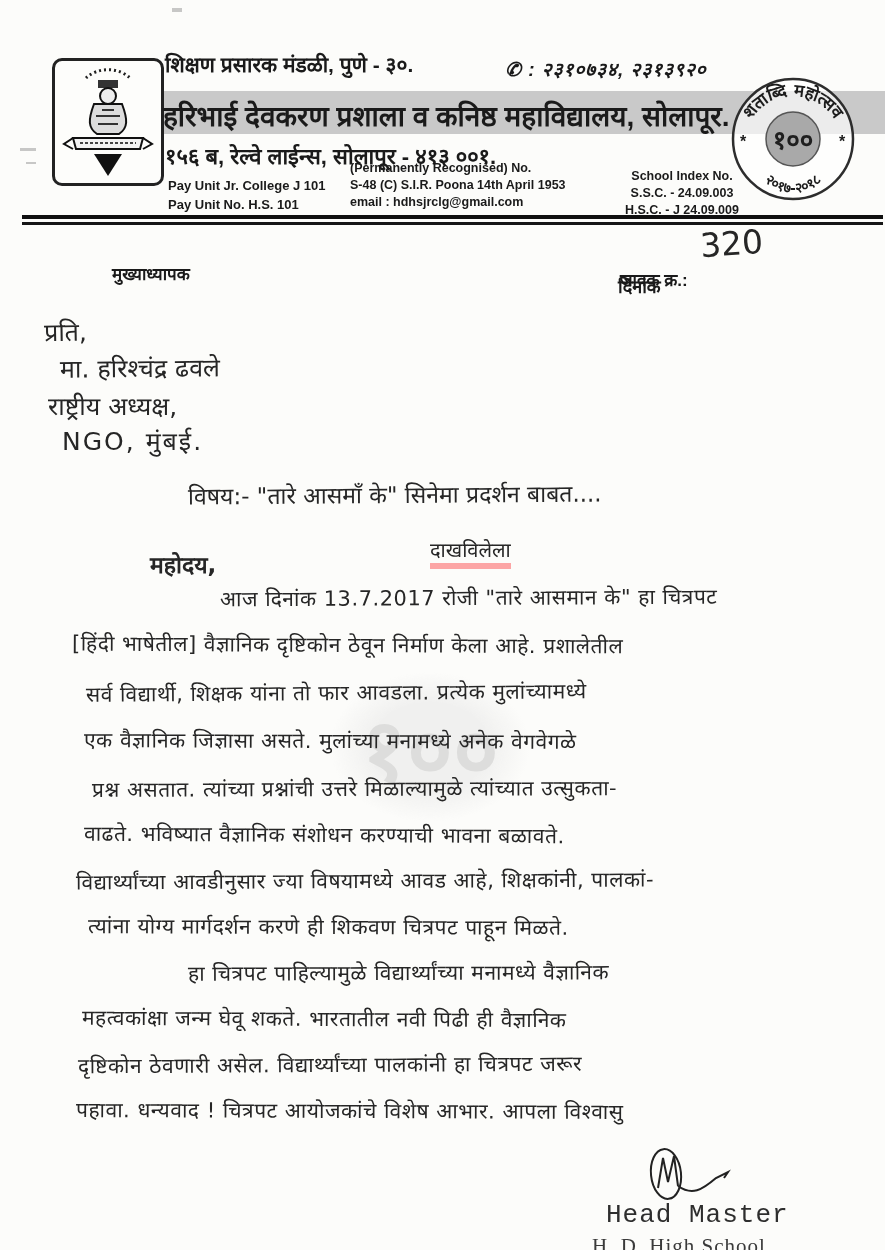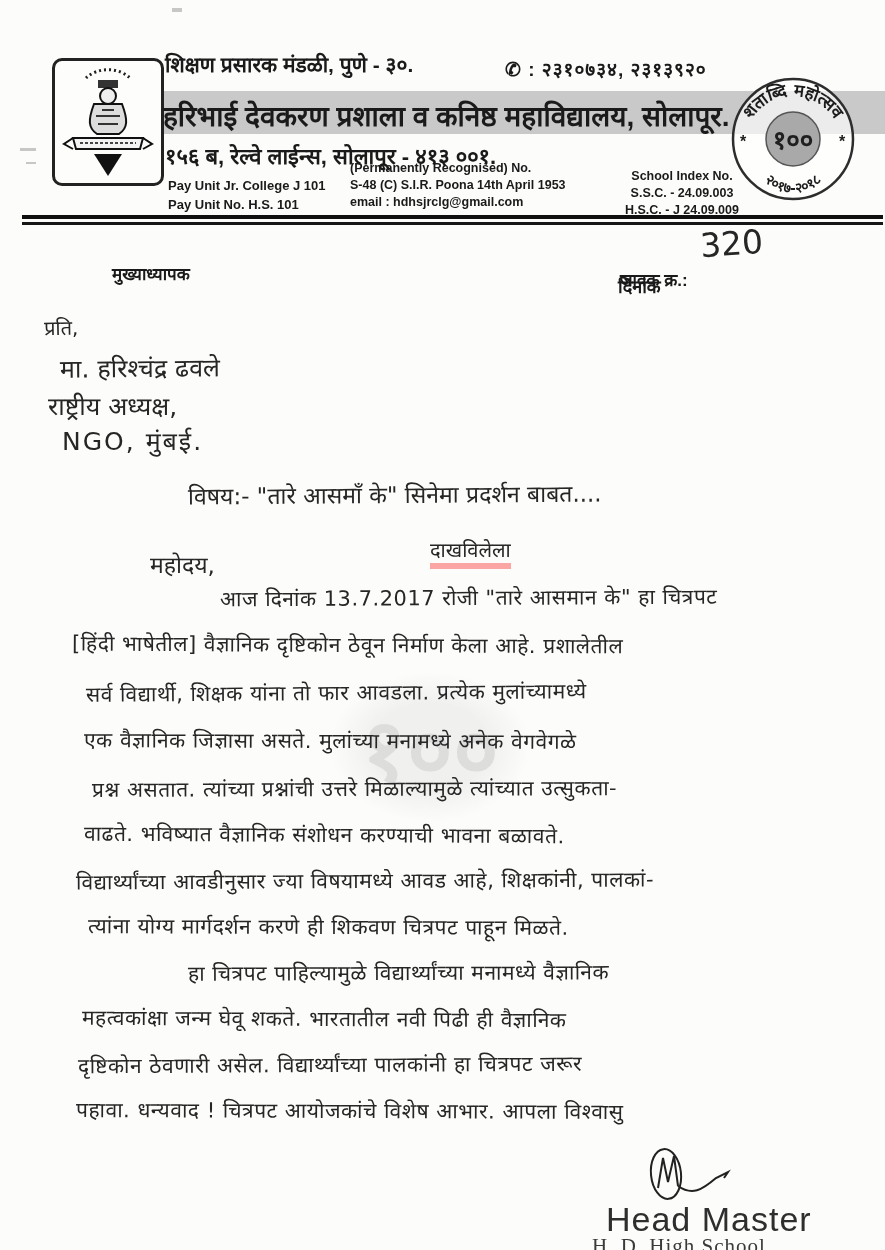--- a/index.html
+++ b/index.html
@@ -8,7 +8,7 @@
   .abs{position:absolute;white-space:nowrap;}
   
   .org-line{left:165px;top:50px;font-size:21px;font-weight:bold;text-align:center;}
-  .phone{left:505px;top:56px;font-size:19px;font-weight:bold;letter-spacing:1px;}
+  .phone{left:505px;top:56px;font-size:19px;font-weight:bold;letter-spacing:1px;font-style:italic;}
   .title-band{left:98px;top:91px;width:787px;height:43px;background:#c9c9c9;z-index:0;}
   .school-name{left:163px;top:96px;font-size:28px;font-weight:bold;z-index:2;}
   .address-line{left:165px;top:140px;font-size:22px;font-weight:bold;z-index:2;}

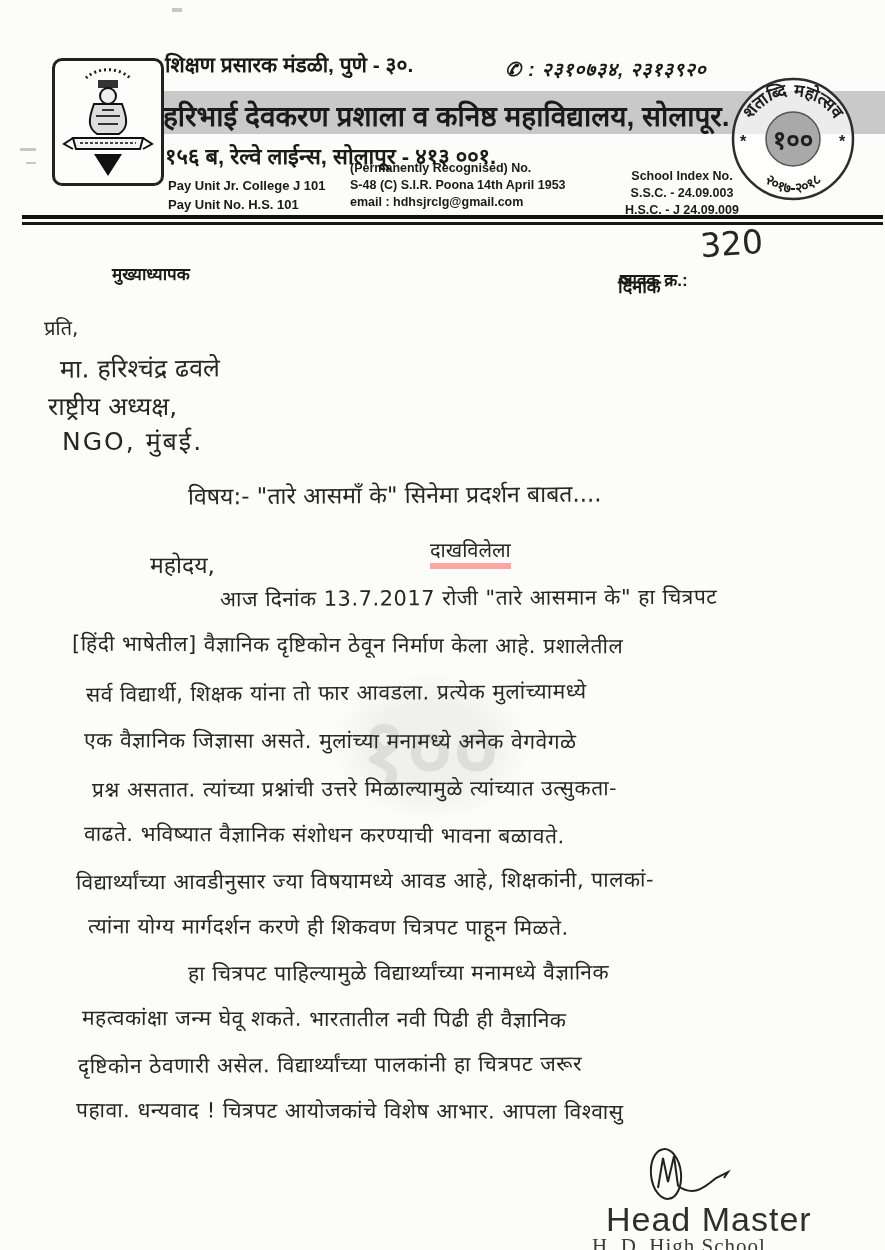--- a/index.html
+++ b/index.html
@@ -30,7 +30,7 @@
   .hw{font-family:"DejaVu Sans","Liberation Sans",sans-serif;color:#262626;}
   .outward-no{left:700px;top:224px;font-size:33px;transform:rotate(-4deg);}
   .date-value{left:668px;top:264px;font-size:25px;letter-spacing:2px;}
-  .rc1{left:44px;top:314px;font-size:20px;transform:rotate(-1deg);}
+  .rc1{left:44px;top:314px;font-size:25px;transform:rotate(-1deg);}
   .rc2{left:60px;top:350px;font-size:25px;transform:rotate(-0.5deg);}
   .rc3{left:48px;top:388px;font-size:25px;text-align:right;}
   .rc4{left:62px;top:423px;font-size:25px;letter-spacing:2px;}

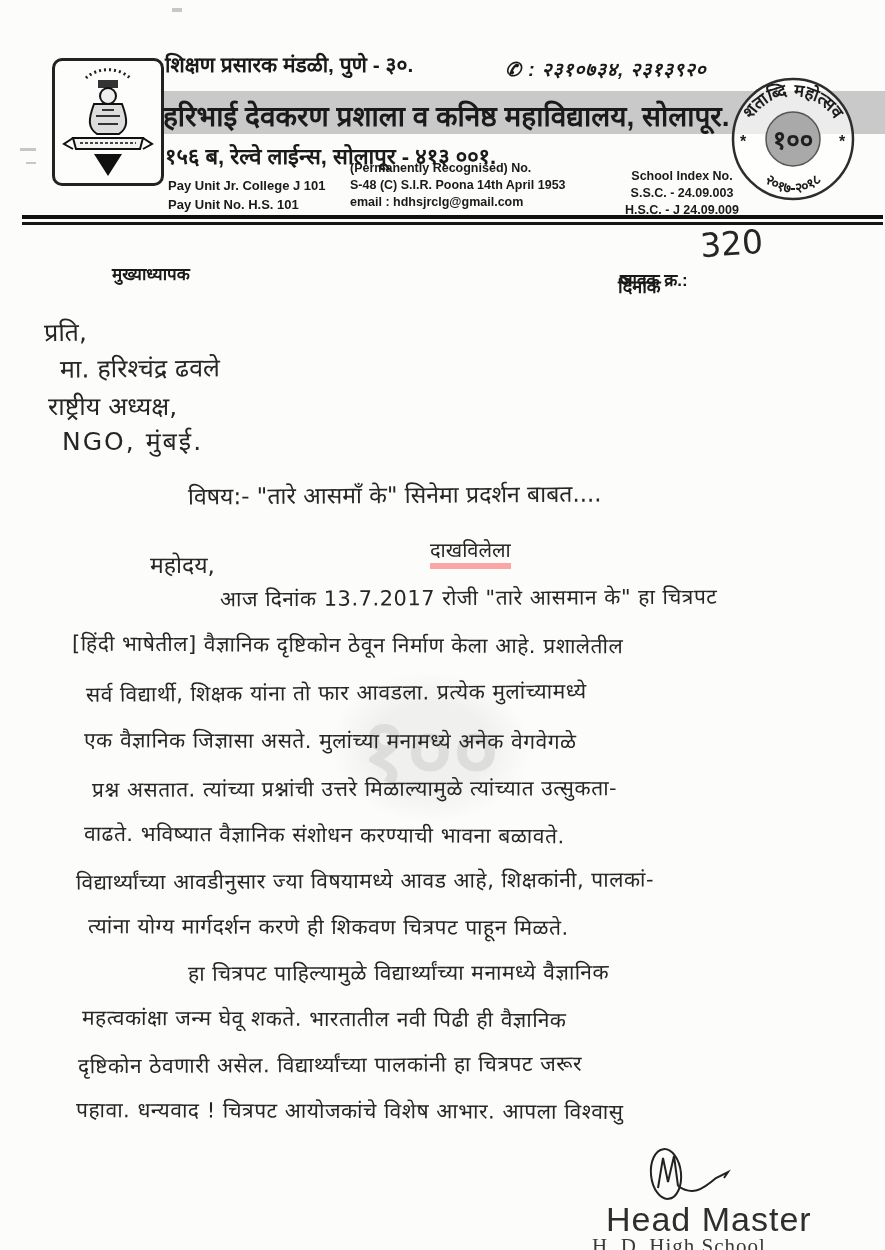--- a/index.html
+++ b/index.html
@@ -35,7 +35,7 @@
   .rc3{left:48px;top:388px;font-size:25px;text-align:right;}
   .rc4{left:62px;top:423px;font-size:25px;letter-spacing:2px;}
   .subject{left:188px;top:478px;font-size:23px;transform:rotate(-0.4deg);}
-  .salutation{left:150px;top:548px;font-size:23px;}
+  .salutation{left:150px;top:548px;font-size:23px;font-weight:bold;}
   .insert-word{left:430px;top:536px;font-size:20px;border-bottom:6px solid #fca5a5;}
   .bl{font-size:21px;letter-spacing:0.5px;z-index:1;}
   .bl1{left:220px;top:583px;transform:rotate(-0.3deg);}

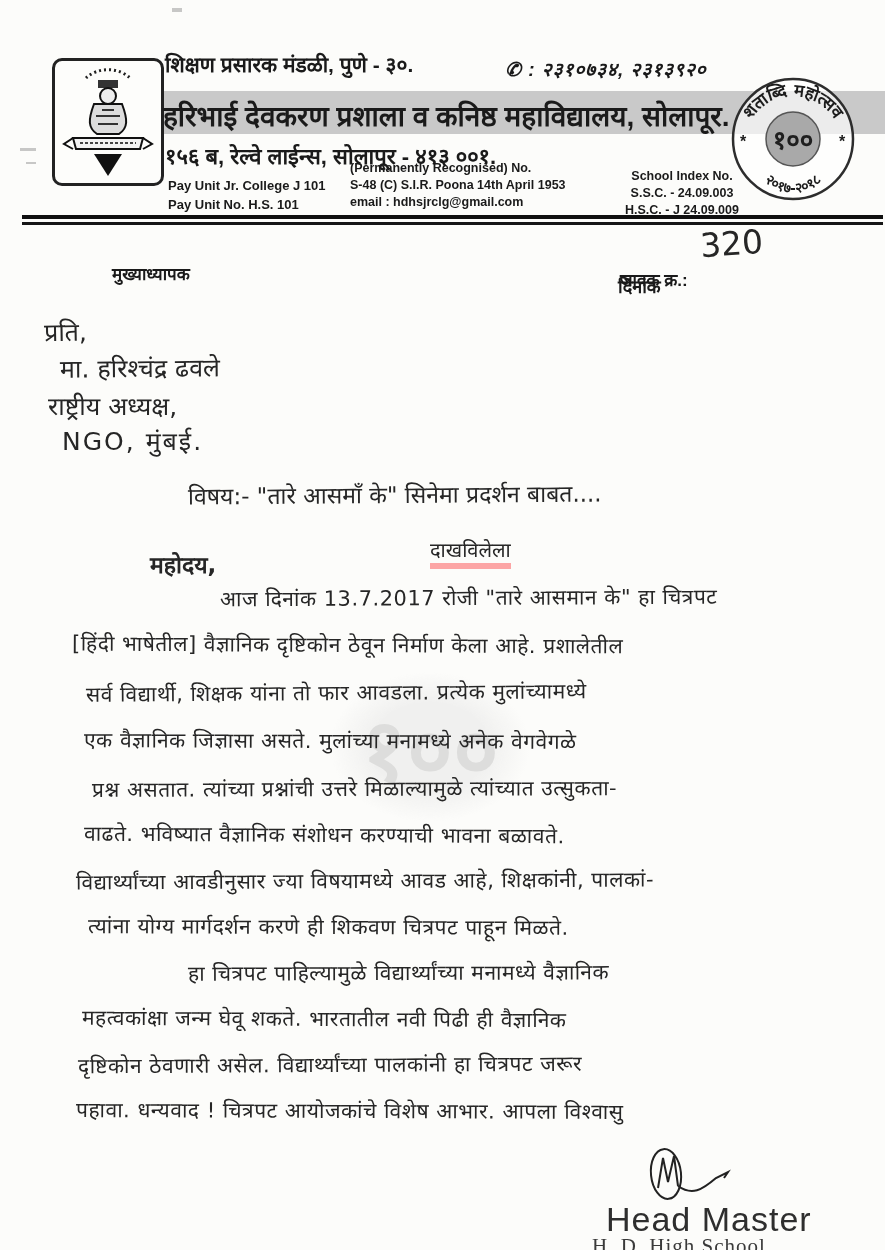--- a/index.html
+++ b/index.html
@@ -55,8 +55,8 @@
              font-size:88px;font-weight:bold;color:#b9b9b9;opacity:0.45;
              border-radius:50%;background:radial-gradient(closest-side,#e3e3e3 60%,rgba(227,227,227,0) 100%);}
   .sig-mark{left:636px;top:1146px;width:110px;height:62px;}
-  .sig-title{left:606px;top:1200px;font-family:Liberation Sans, sans-serif;
-             font-size:34px;color:#2e2e2e;letter-spacing:1px;}
+  .sig-title{left:606px;top:1200px;font-family:Liberation Mono, monospace;
+             font-size:26px;color:#2e2e2e;letter-spacing:1px;}
   .sig-org{left:592px;top:1234px;font-family:"Liberation Serif",serif;
            font-size:21px;color:#3a3a3a;letter-spacing:1px;}
   .artifact{background:#9a9a9a;opacity:0.55;}

